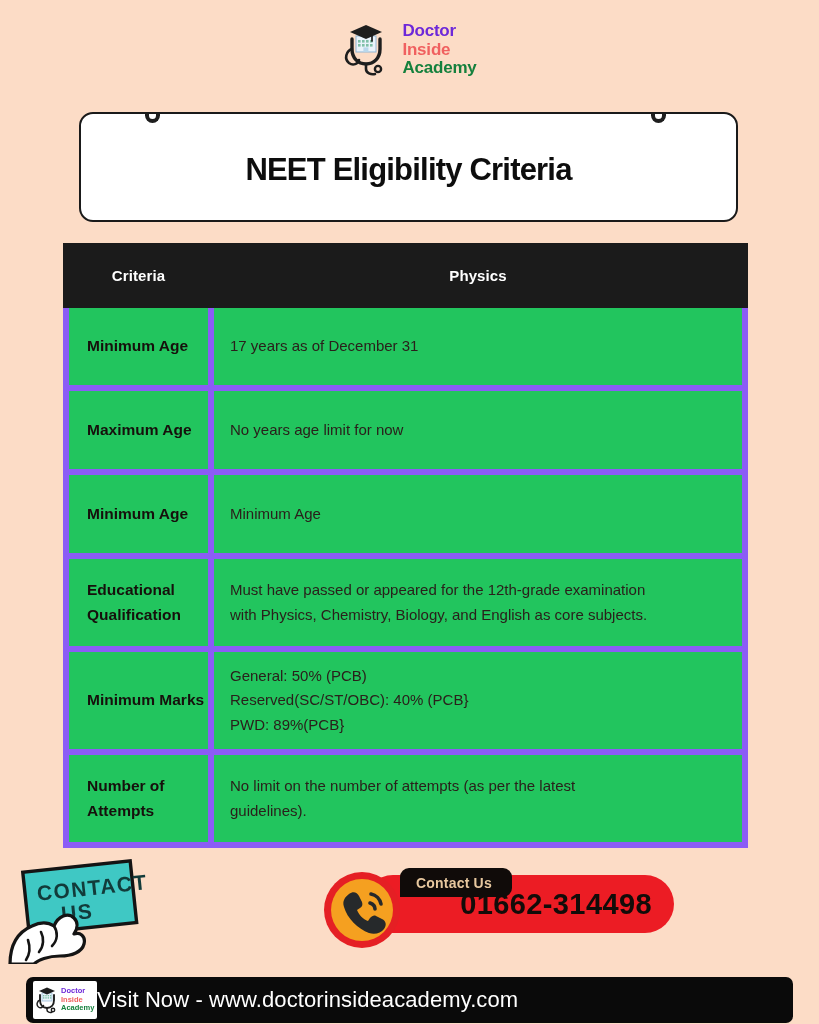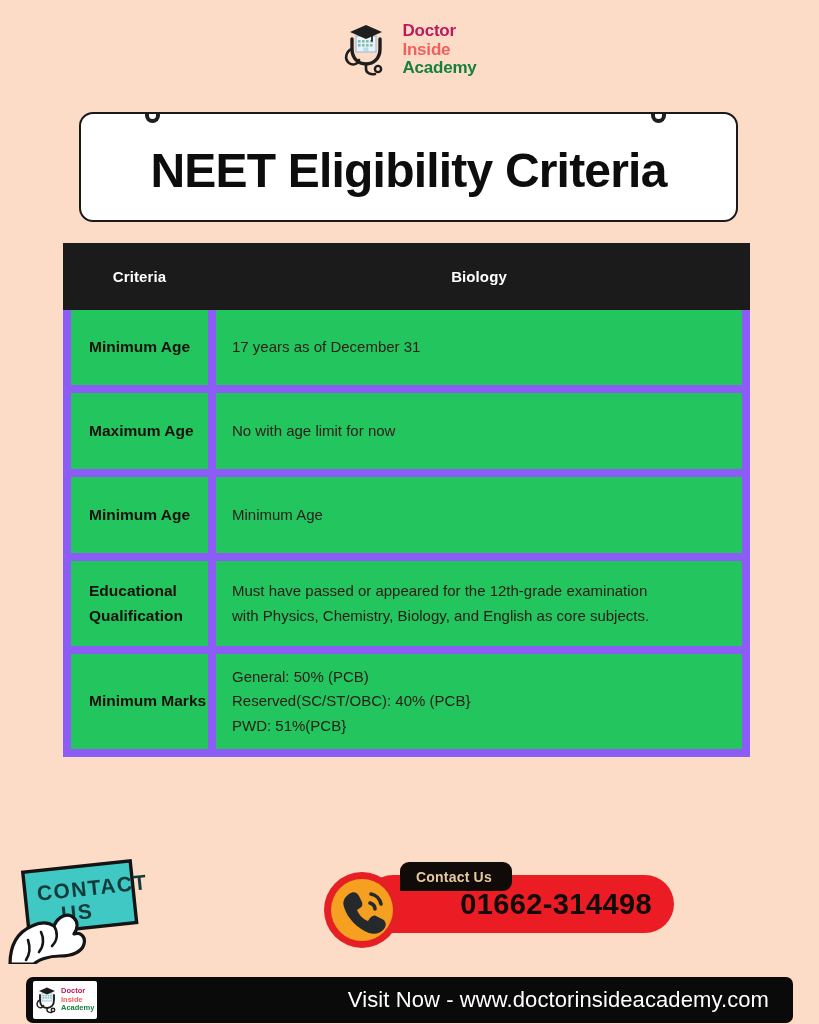--- a/index.html
+++ b/index.html
@@ -50,7 +50,7 @@
     letter-spacing: -0.2px;
   }
 
-  .brand-doctor  { color: #be185d; }
+  .brand-doctor  { color: #6d28d9; }
   .brand-inside  { color: #F0605F; }
   .brand-academy { color: #15803d; }
 

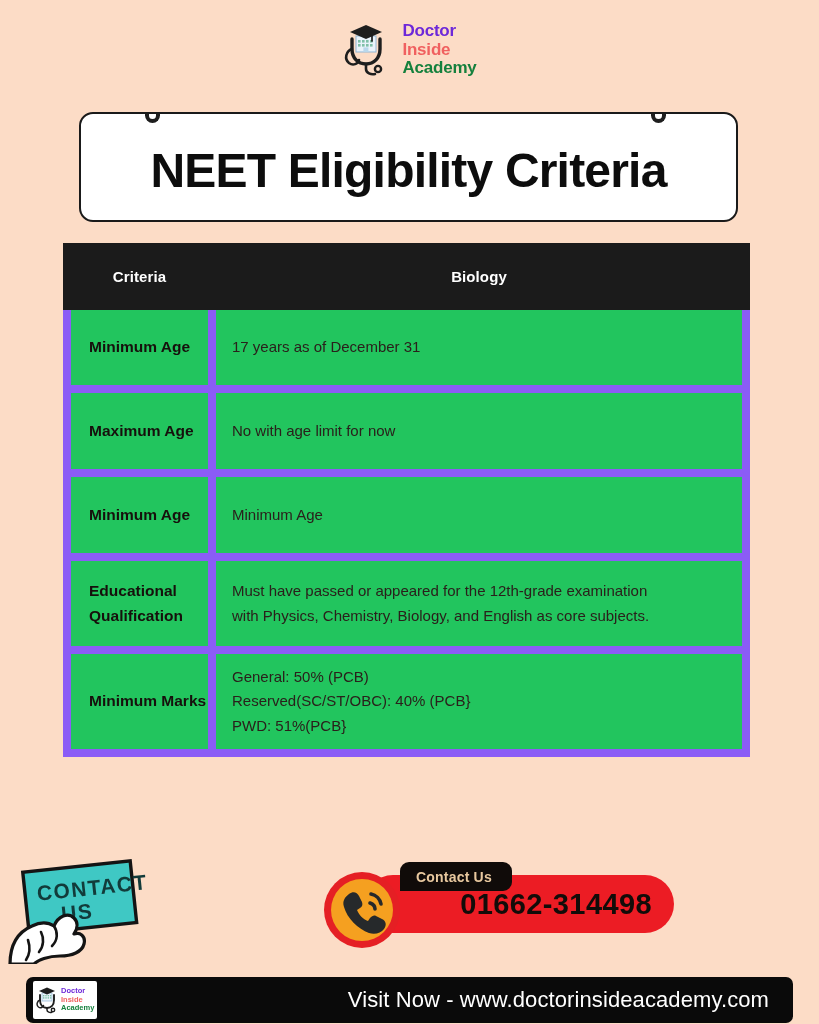--- a/index.html
+++ b/index.html
@@ -71,7 +71,7 @@
   }
 
   .title-banner .title-text {
-    font-size: 48px;
+    font-size: 31px;
     font-weight: bold;
     color: #0D0D0D;
     letter-spacing: -0.8px;

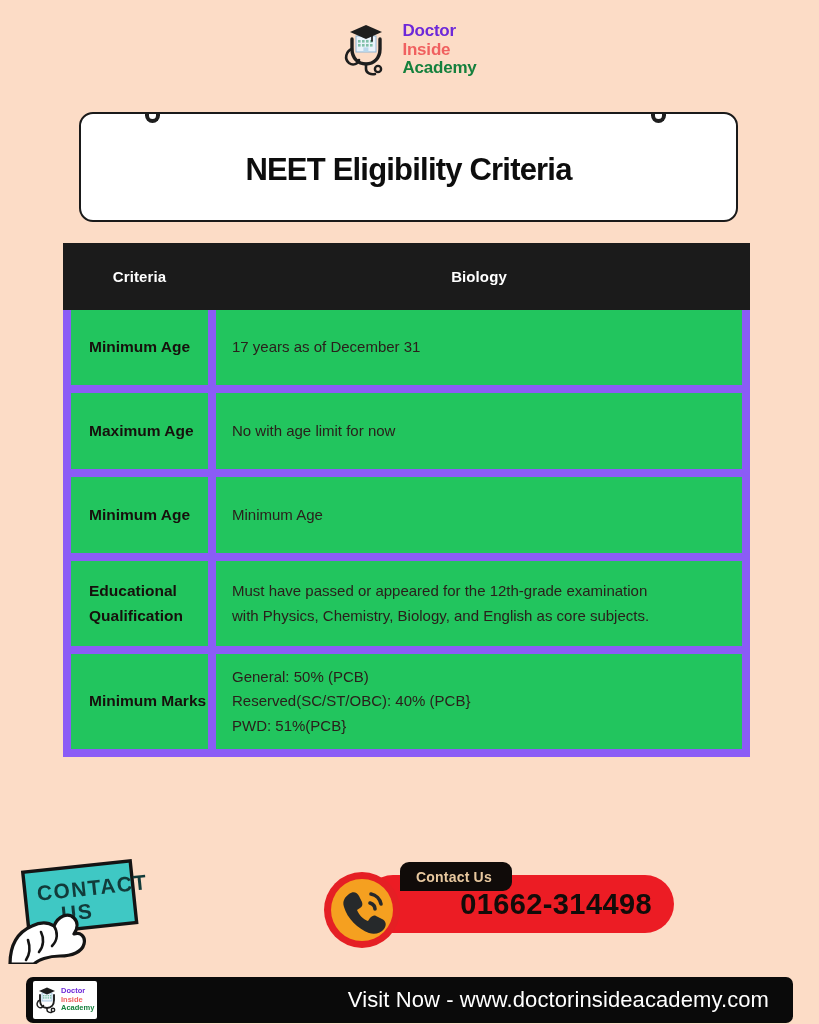--- a/index.html
+++ b/index.html
@@ -104,7 +104,7 @@
 
   .criteria-table th,
   .criteria-table td {
-    border: 8px solid #8b5cf6;
+    border: 6px solid #8b5cf6;
     vertical-align: middle;
   }
 

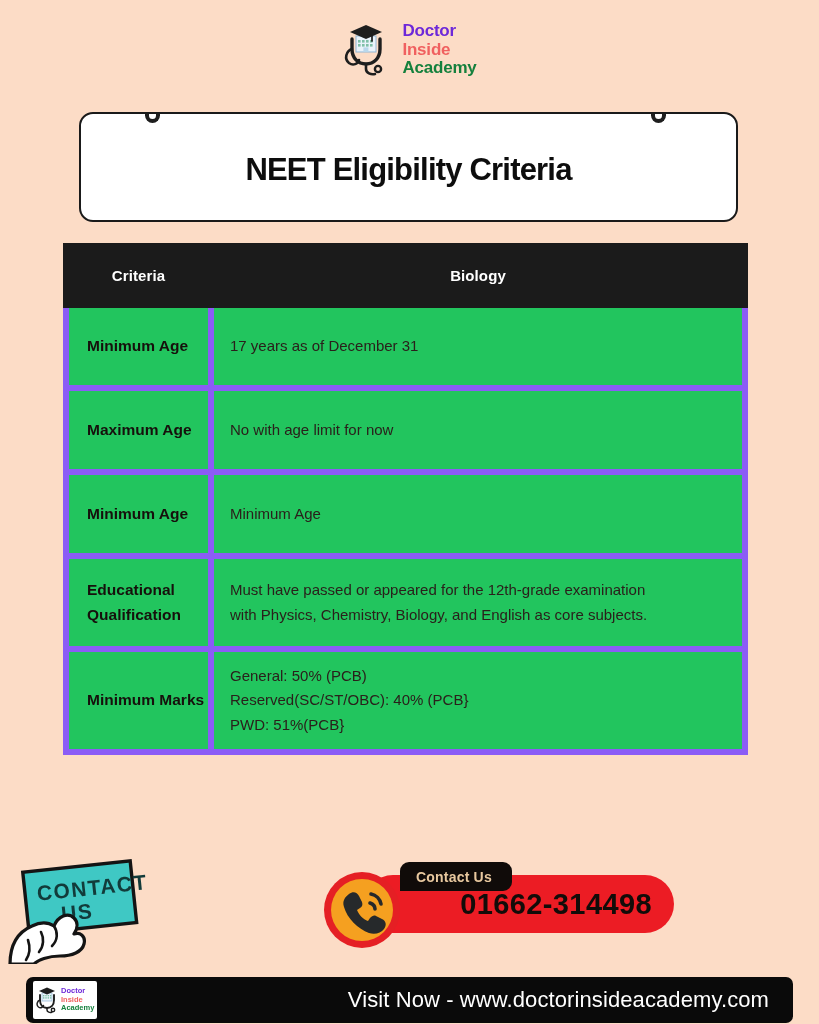--- a/index.html
+++ b/index.html
@@ -324,7 +324,7 @@
   <thead>
     <tr>
       <th>Criteria</th>
-      <th>Biology</th>
+      <th>Physics</th>
     </tr>
   </thead>
   <tbody>

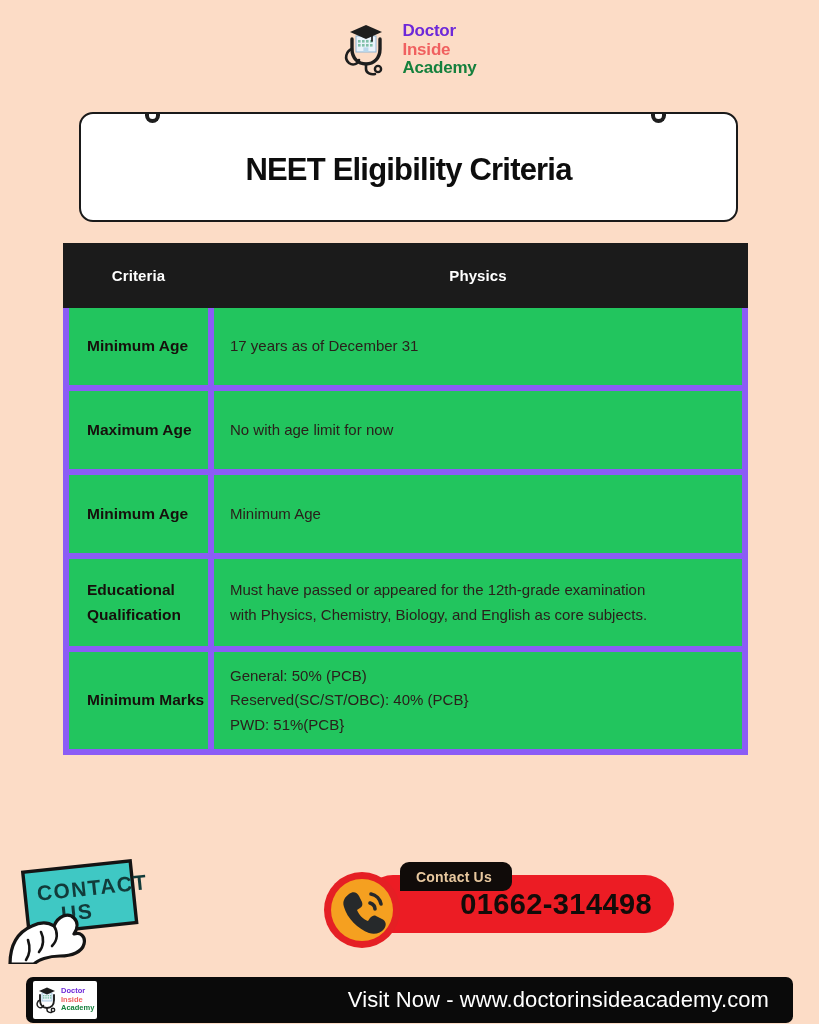--- a/index.html
+++ b/index.html
@@ -337,7 +337,7 @@
       <tr class="row-h-medium">
         <td class="cell-criteria">Maximum Age</td>
         <td class="cell-details">
-          <div>No with age limit for now</div>
+          <div>No years age limit for now</div>
         </td>
       </tr>
       <tr class="row-h-medium">

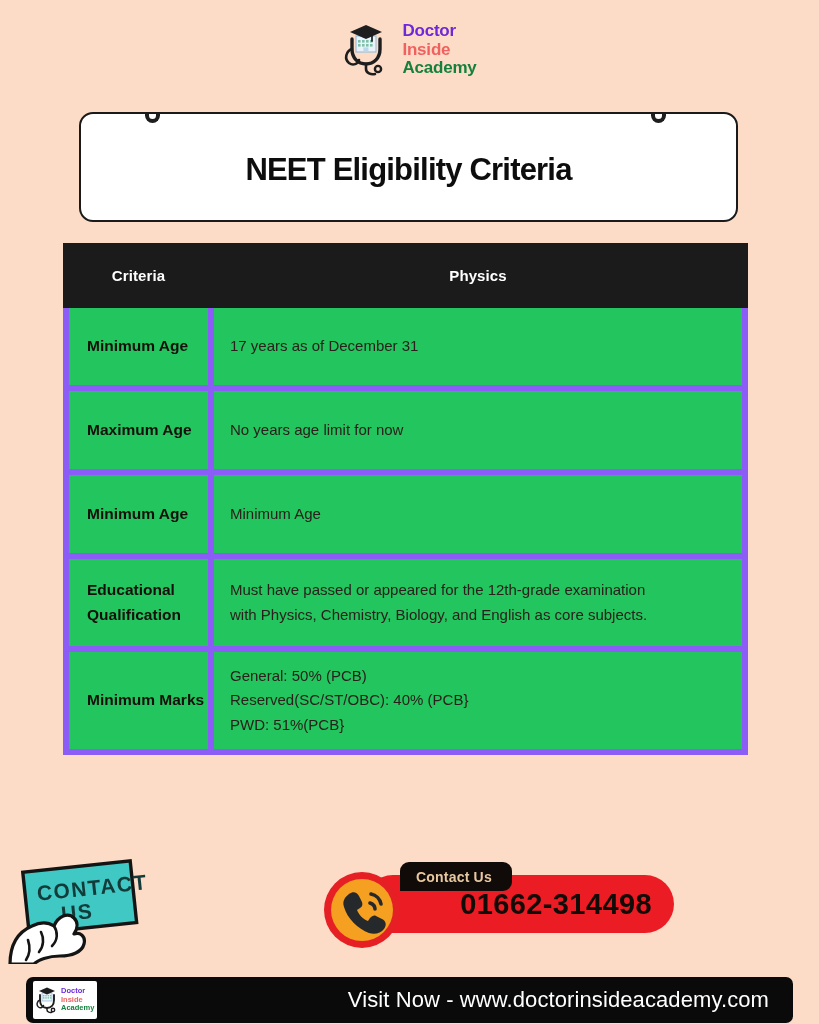--- a/index.html
+++ b/index.html
@@ -358,7 +358,7 @@
         <td class="cell-details">
           <div>General: 50% (PCB)</div>
           <div>Reserved(SC/ST/OBC): 40% (PCB}</div>
-          <div>PWD: 51%(PCB}</div>
+          <div>PWD: 89%(PCB}</div>
         </td>
       </tr>
     </tbody>

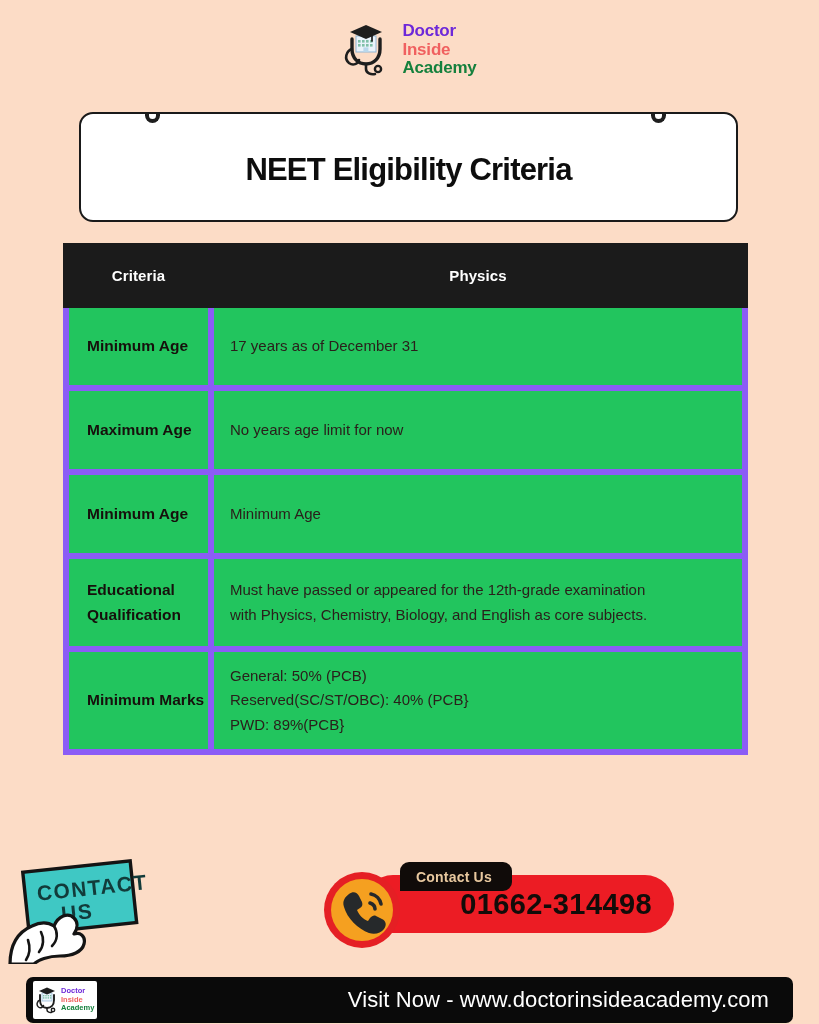--- a/index.html
+++ b/index.html
@@ -359,6 +359,13 @@
           <div>General: 50% (PCB)</div>
           <div>Reserved(SC/ST/OBC): 40% (PCB}</div>
           <div>PWD: 89%(PCB}</div>
+        </td>
+      </tr>
+      <tr class="row-h-tall">
+        <td class="cell-criteria">Number of Attempts</td>
+        <td class="cell-details">
+          <div>No limit on the number of attempts (as per the latest</div>
+          <div>guidelines).</div>
         </td>
       </tr>
     </tbody>

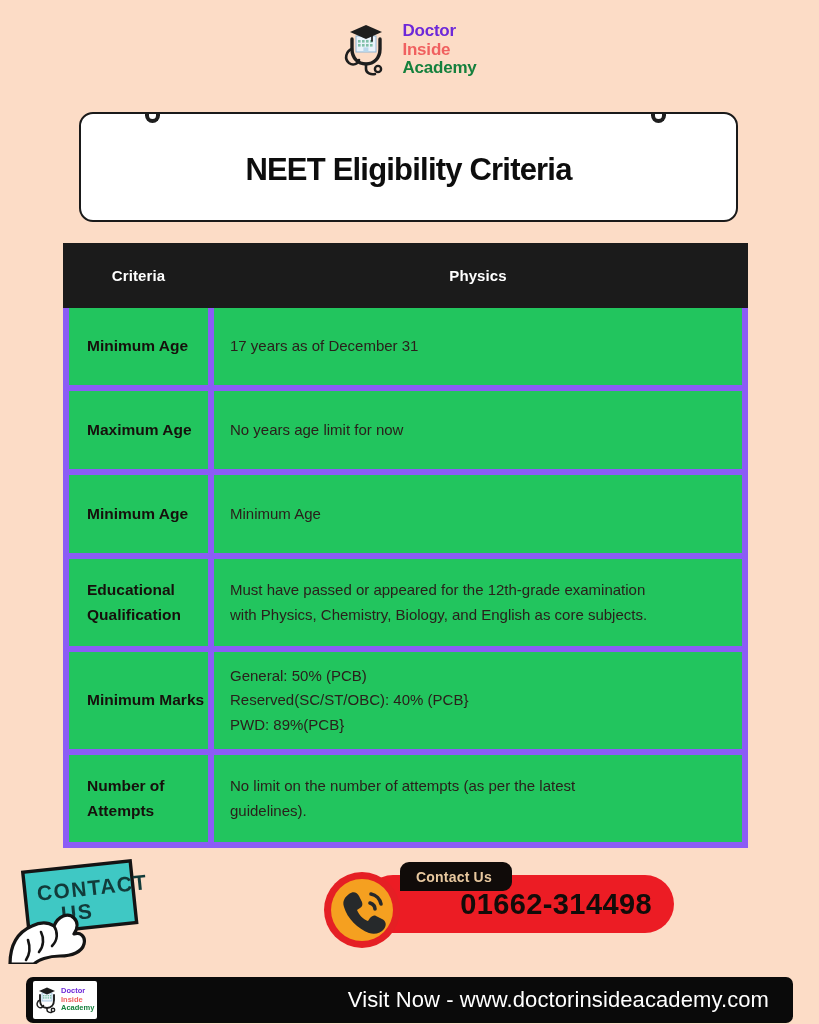--- a/index.html
+++ b/index.html
@@ -189,7 +189,7 @@
   .contact-badge {
     position: absolute;
     left: 78px;
-    top: 0;
+    top: 6px;
     height: 29px;
     padding: 0 20px 0 16px;
     background: #100B09;

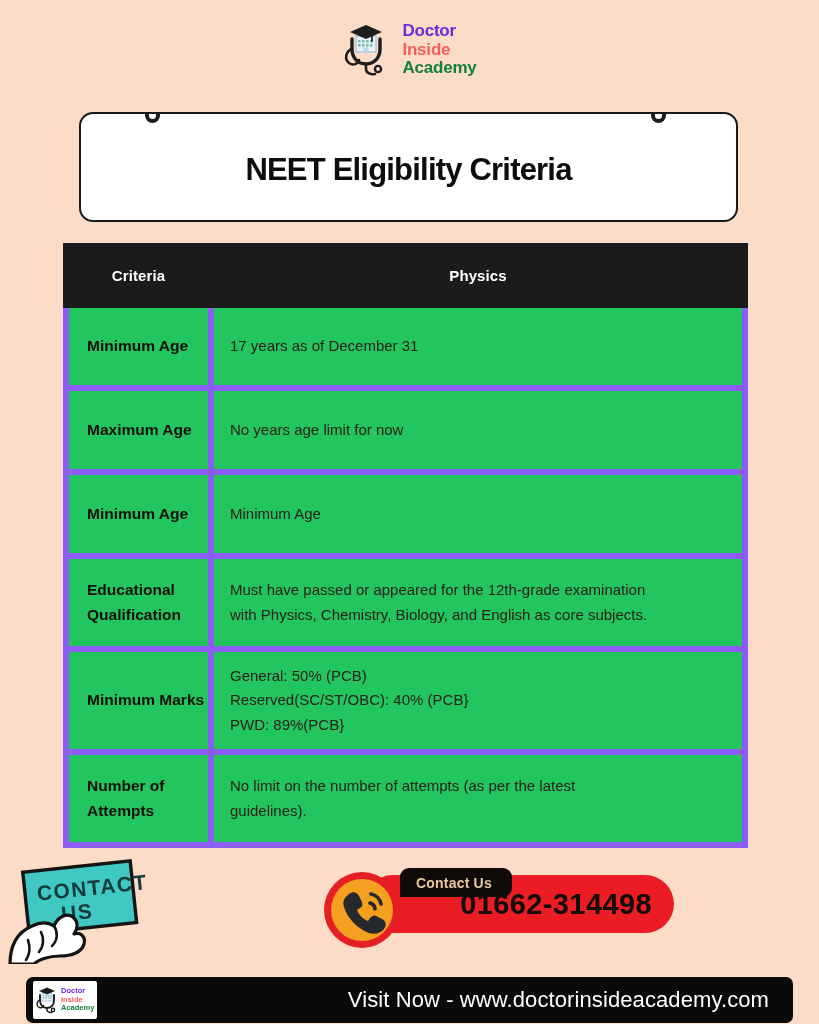--- a/index.html
+++ b/index.html
@@ -261,7 +261,7 @@
 
   .footer-text {
     flex: 1;
-    text-align: right;
+    text-align: left;
     color: #FFFFFF;
     font-size: 22px;
     letter-spacing: 0.1px;

